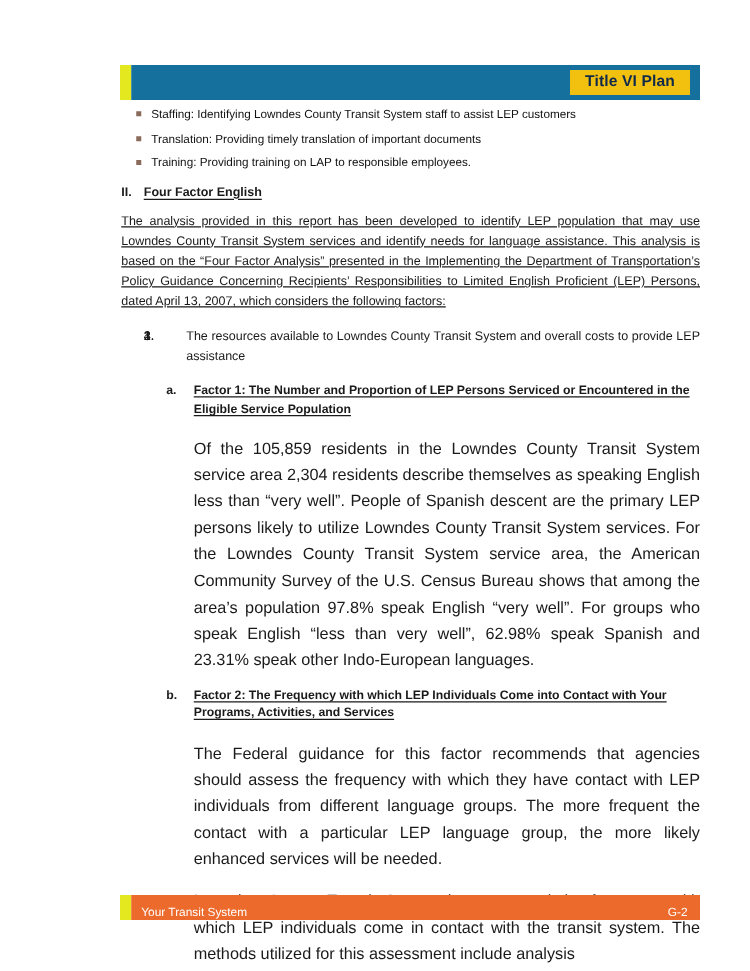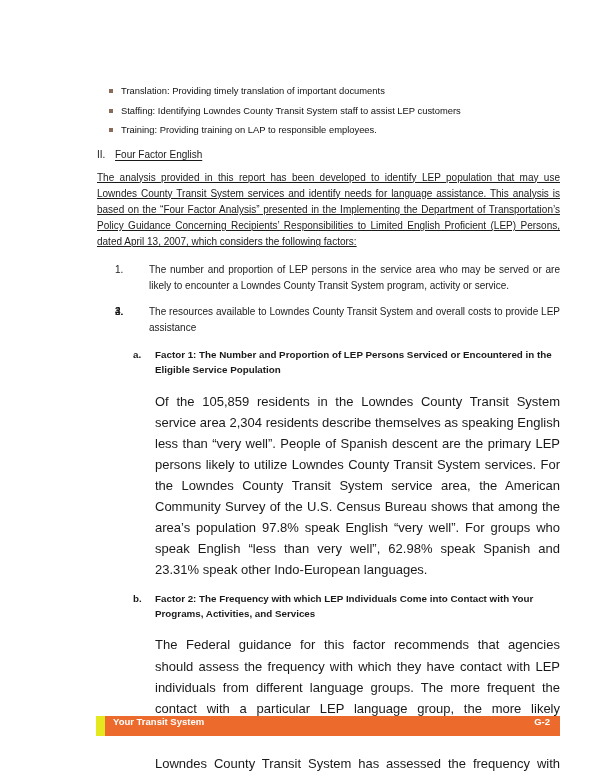--- a/index.html
+++ b/index.html
@@ -205,6 +205,12 @@
 
 <div class="page">
 
+  <div class="header-band">
+    <div class="header-accent"></div>
+    <div class="header-bar">
+      <div class="title-chip">Title VI Plan</div>
+    </div>
+  </div>
 
   <div class="content">
 

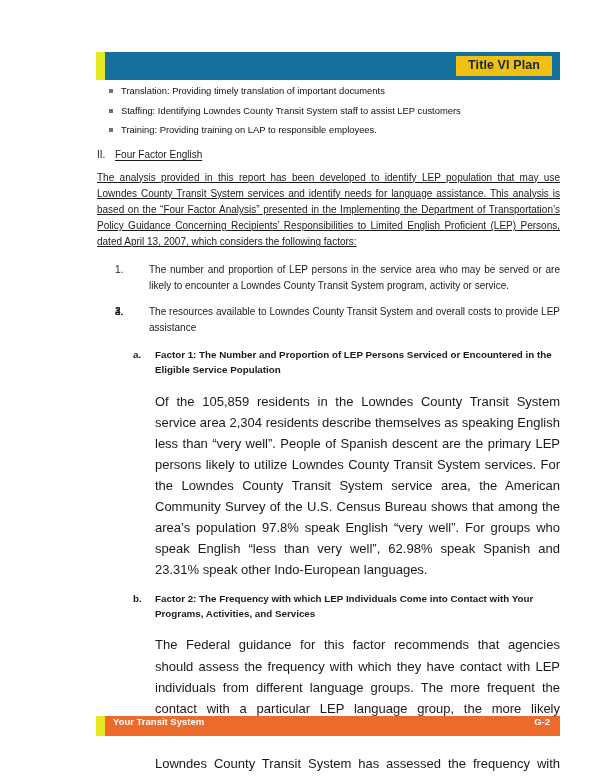--- a/index.html
+++ b/index.html
@@ -217,11 +217,11 @@
     <ul class="bullet-list">
       <li class="bullet-item">
         <span class="sq"></span>
-        <span>Translation: Providing timely translation of important documents</span>
+        <span>Staffing: Identifying Lowndes County Transit System staff to assist LEP customers</span>
       </li>
       <li class="bullet-item">
         <span class="sq"></span>
-        <span>Staffing: Identifying Lowndes County Transit System staff to assist LEP customers</span>
+        <span>Translation: Providing timely translation of important documents</span>
       </li>
       <li class="bullet-item">
         <span class="sq"></span>

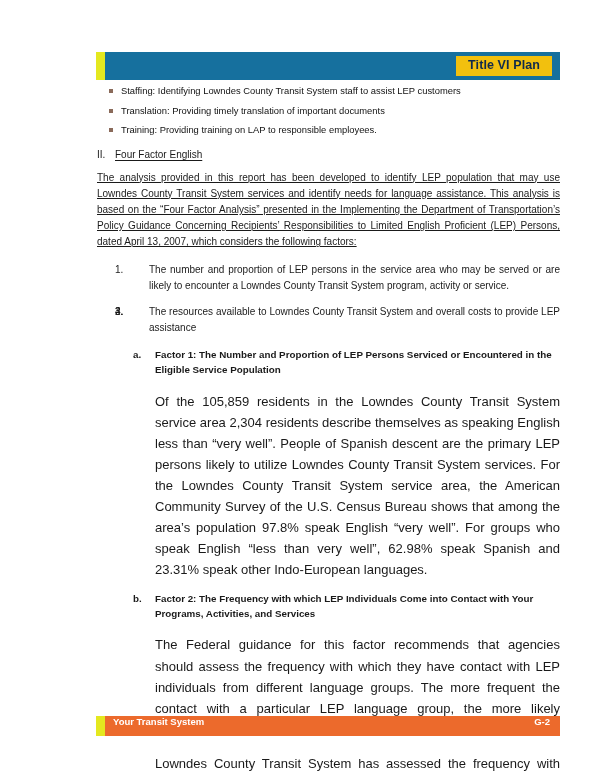--- a/index.html
+++ b/index.html
@@ -124,7 +124,7 @@
     margin-top: 13px;
     margin-bottom: 10px;
     font-size: 10px;
-    font-weight: normal;
+    font-weight: bold;
     align-items: flex-end;
   }
   .section-heading .num {

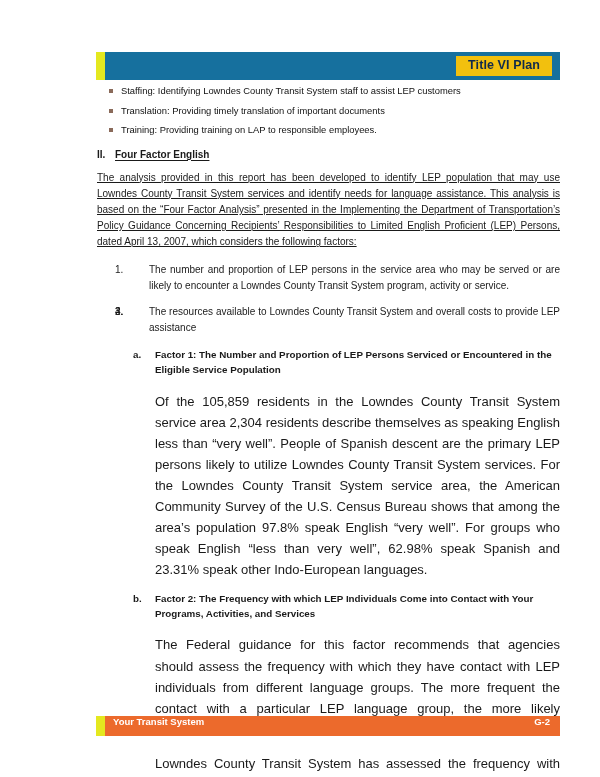--- a/index.html
+++ b/index.html
@@ -239,7 +239,6 @@
     <ol class="num-list">
       <li class="num-item">
         <span class="marker">1.</span>
-        <span>The number and proportion of LEP persons in the service area who may be served or are likely to encounter a Lowndes County Transit System program, activity or service.</span>
       </li>
       <li class="num-item">
         <span class="marker">2.</span>

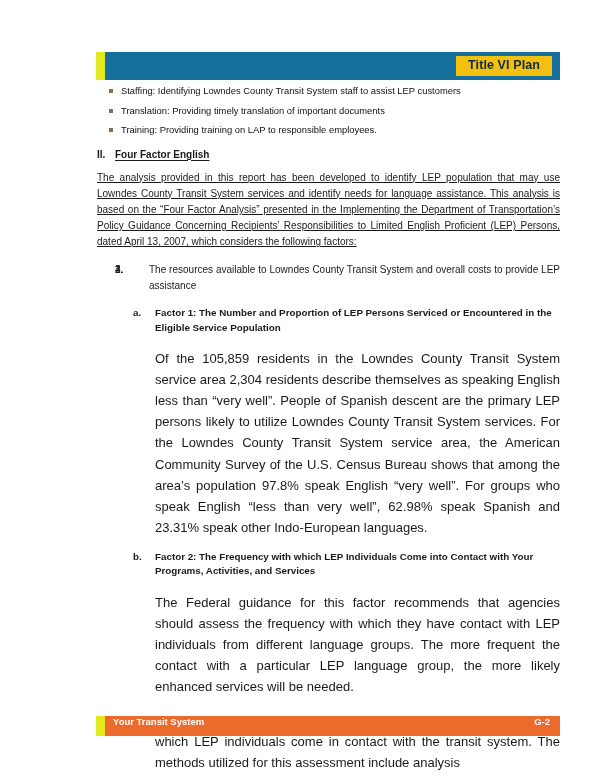--- a/index.html
+++ b/index.html
@@ -186,6 +186,7 @@
     top: 0;
   }
   .sub-head .txt {
+    text-decoration: underline;
     text-underline-offset: 2px;
   }
   .sub-para {

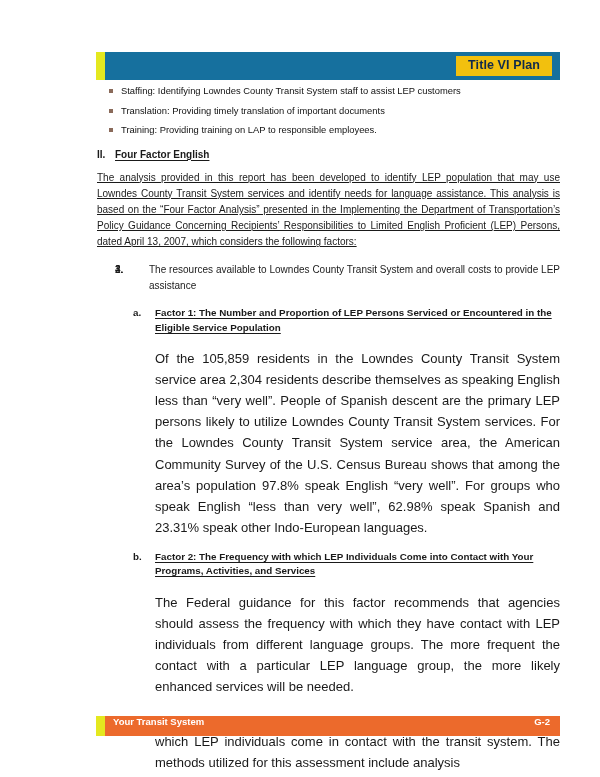--- a/index.html
+++ b/index.html
@@ -77,12 +77,11 @@
     flex: 1 1 auto;
     background: #ec6a2c;
     display: flex;
-    align-items: flex-start;
+    align-items: flex-end;
     justify-content: space-between;
     padding: 0 10px 0 8px;
     color: #ffffff;
     font-size: 9.5px;
-    font-weight: bold;
   }
   .footer-left { white-space: nowrap; }
   .footer-right { white-space: nowrap; }

